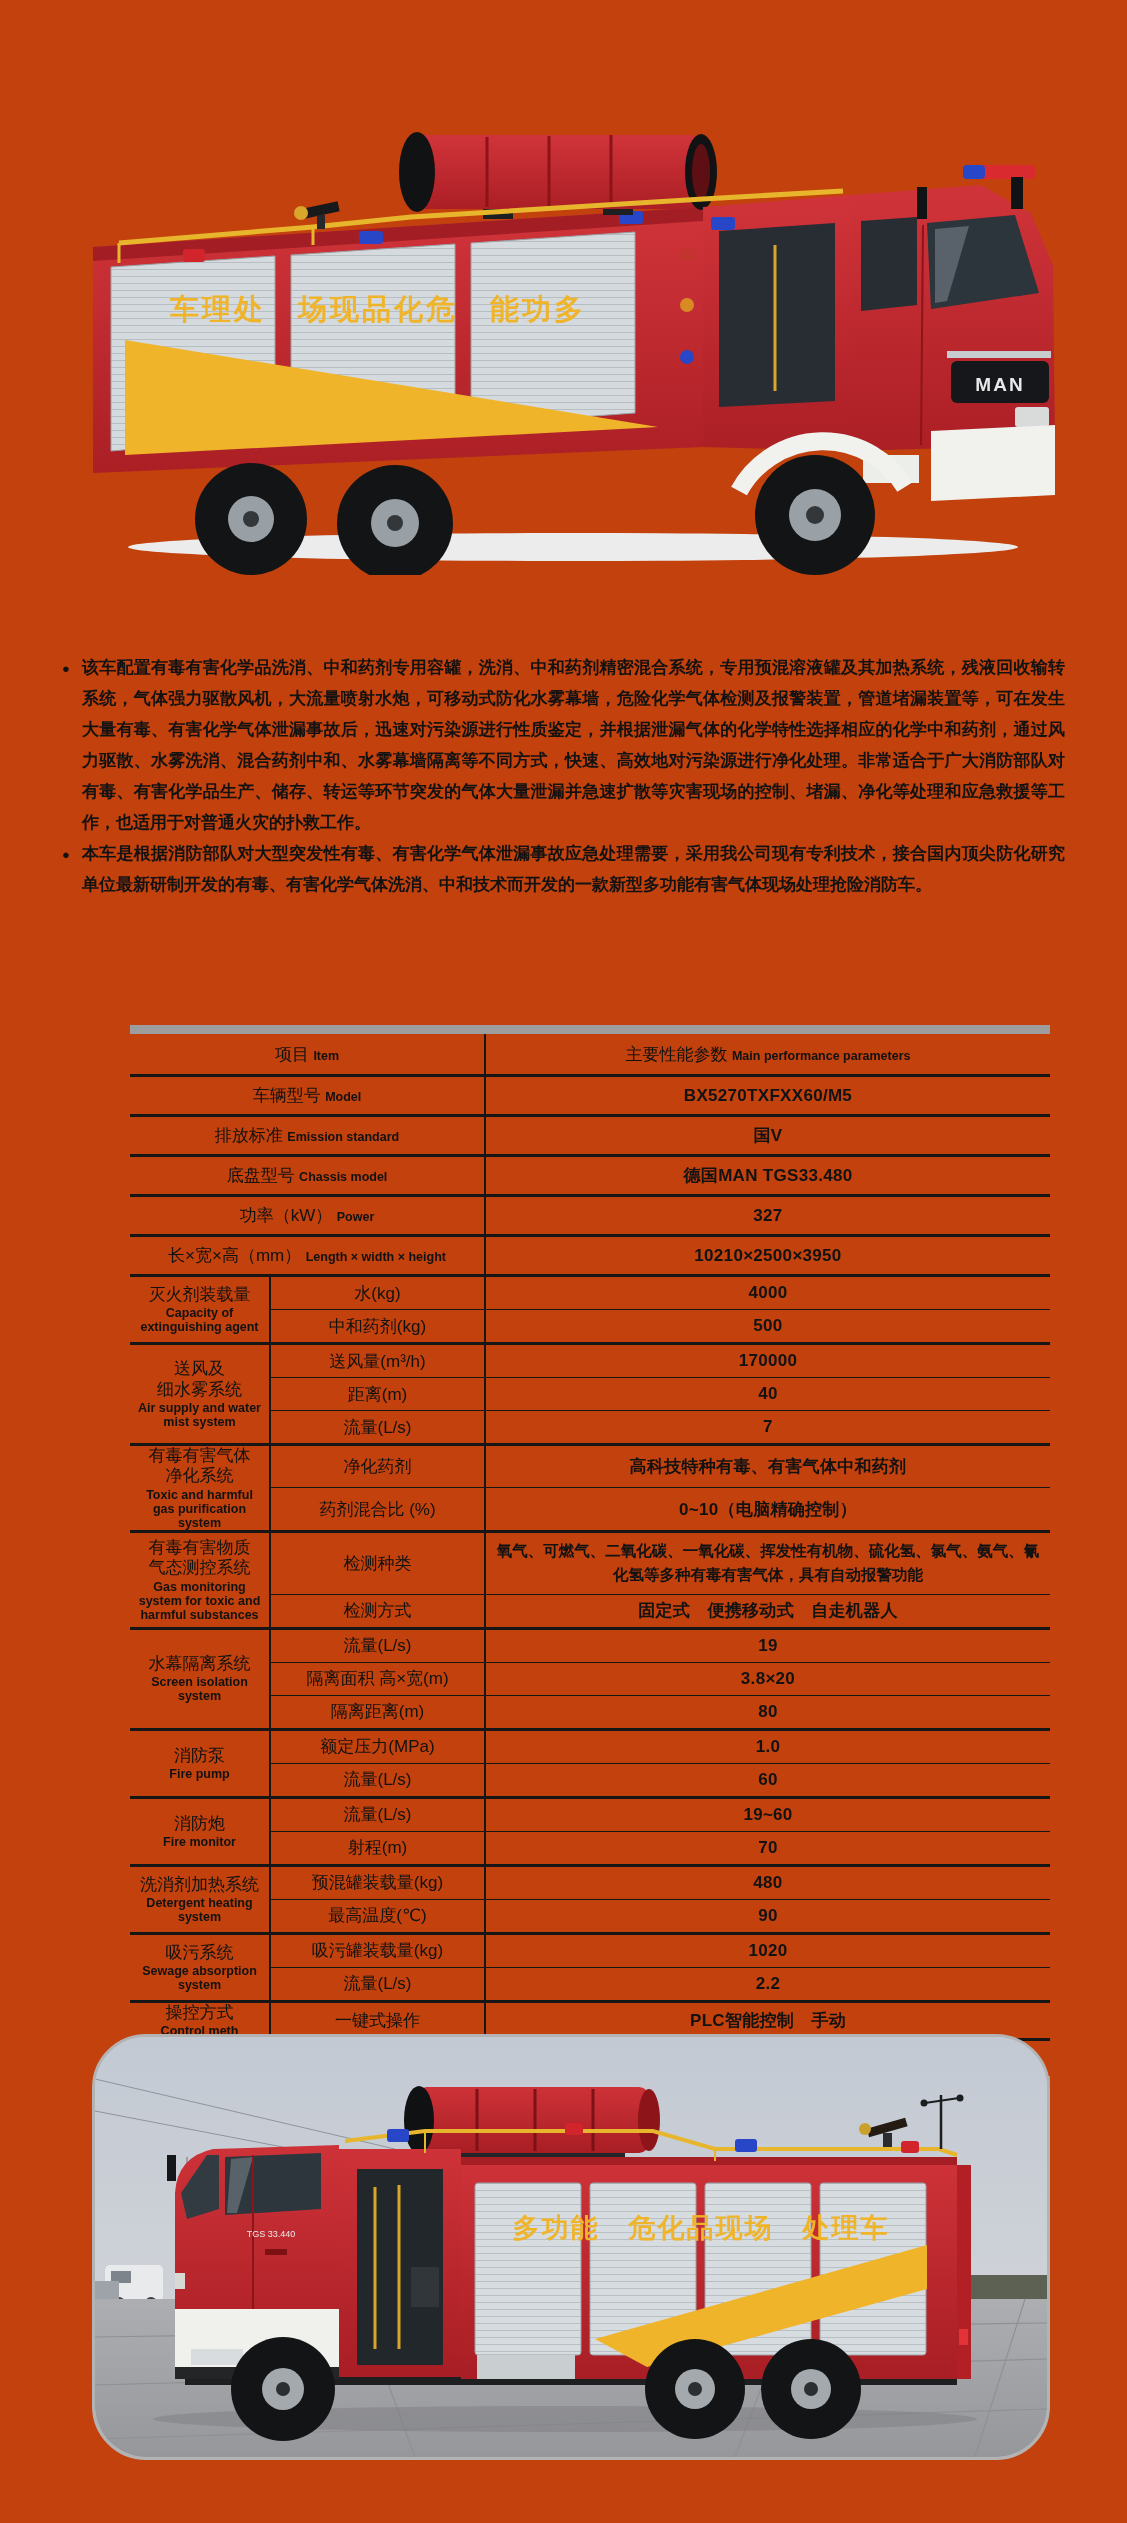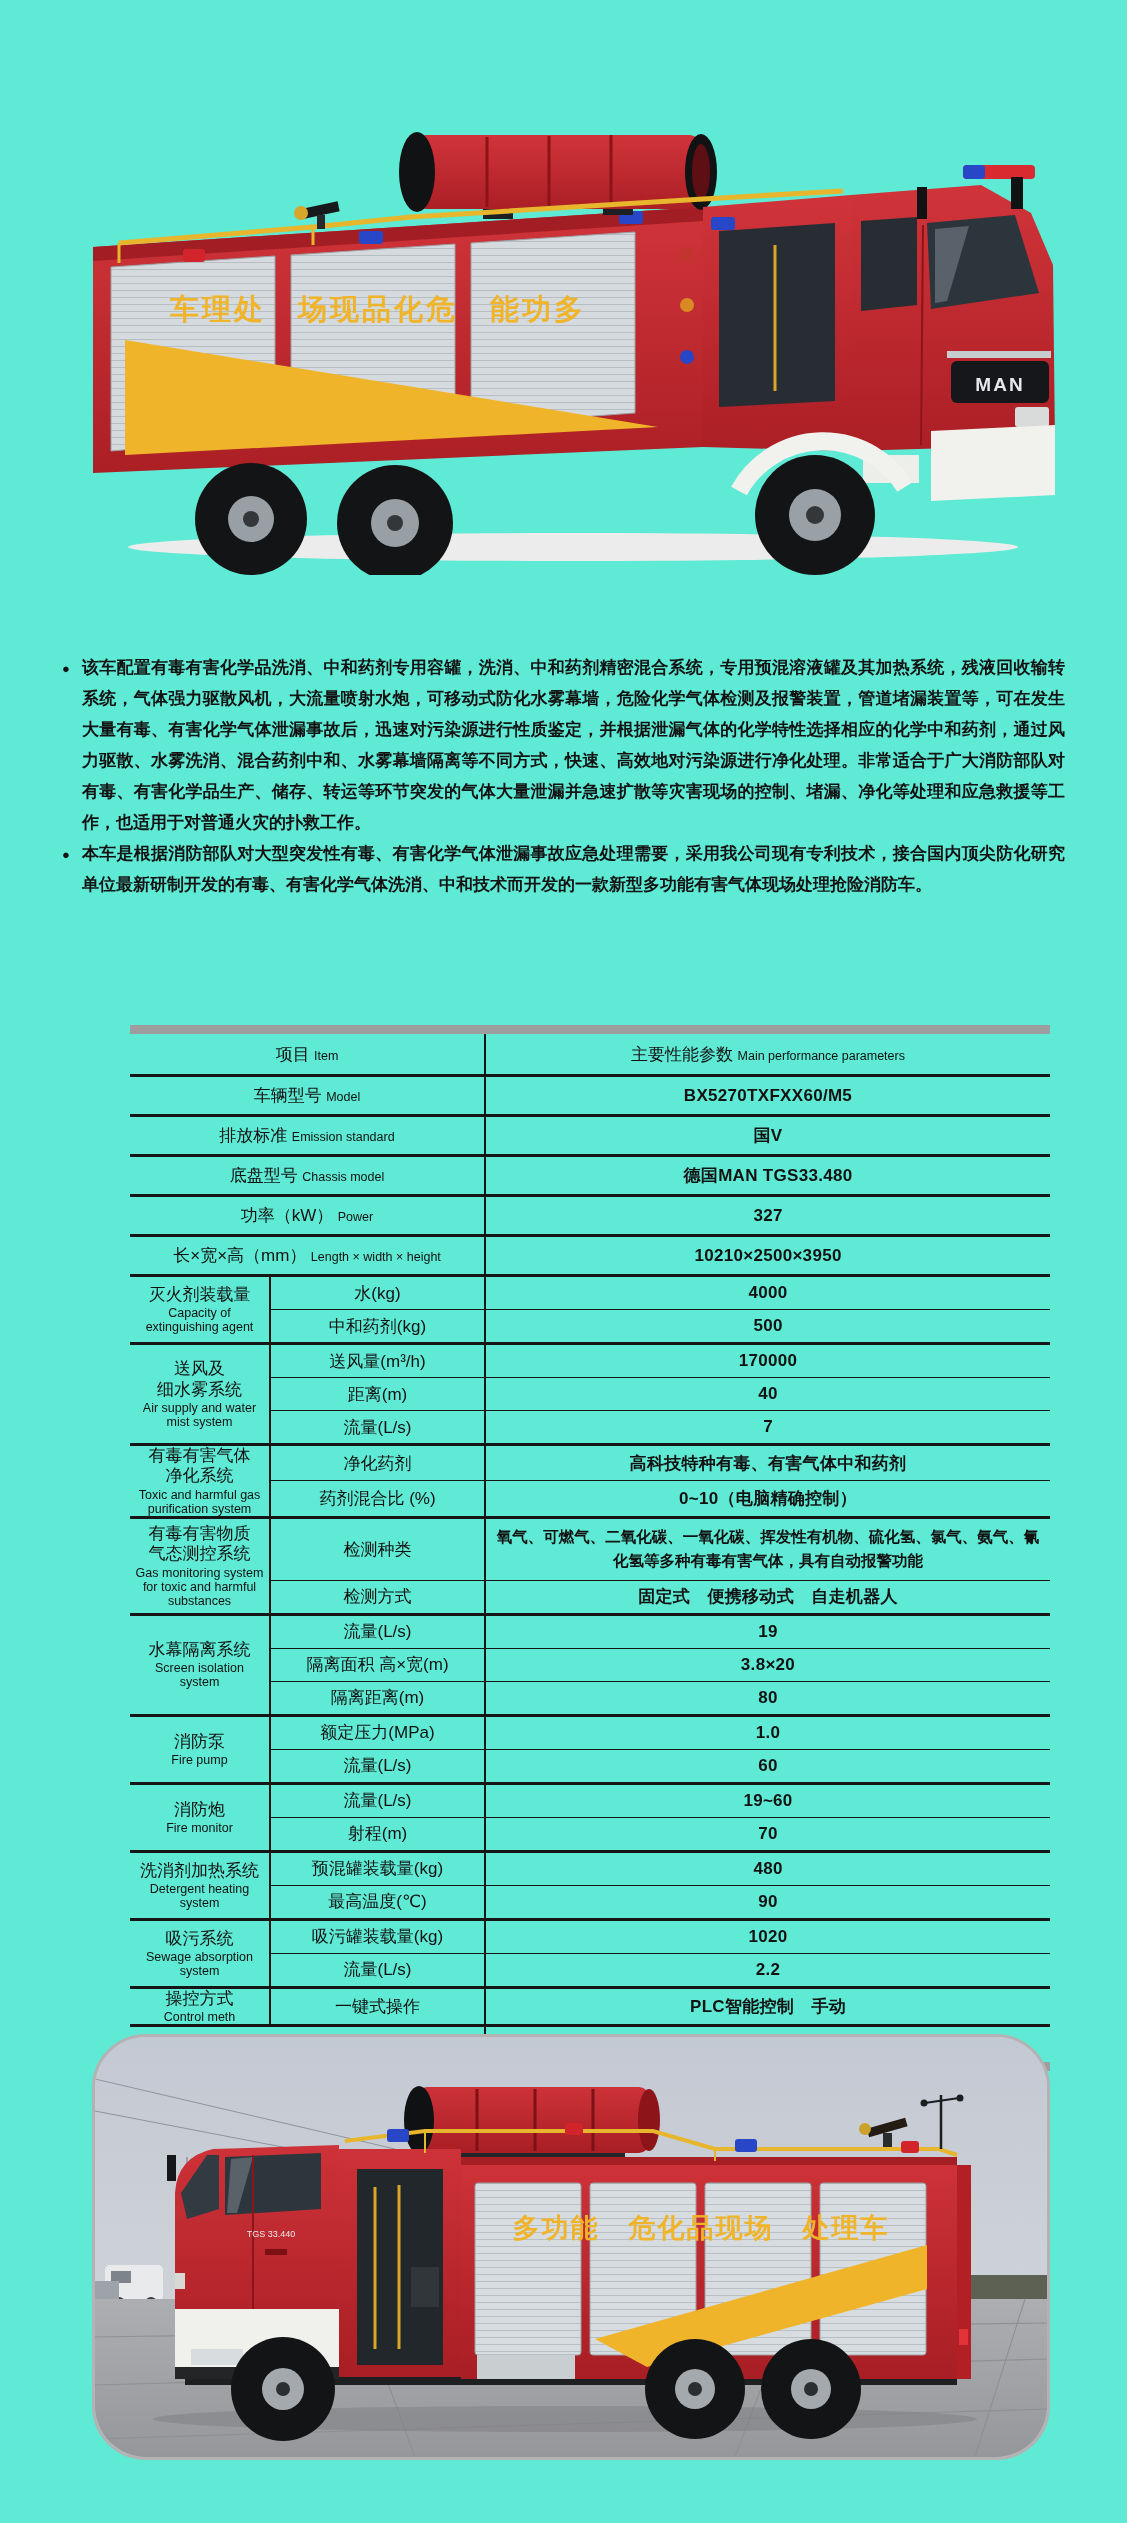--- a/index.html
+++ b/index.html
@@ -4,7 +4,7 @@
 <style>
   html,body{margin:0;padding:0;}
   body{background:#ffffff;font-family:"Liberation Sans","DejaVu Sans",sans-serif;}
-  .page{position:relative;width:1127px;height:2523px;background:#5eead4;overflow:hidden;}
+  .page{position:relative;width:1127px;height:2523px;background:#c2410c;overflow:hidden;}
 
   
   .top-photo{position:absolute;left:63px;top:95px;width:1000px;height:480px;}

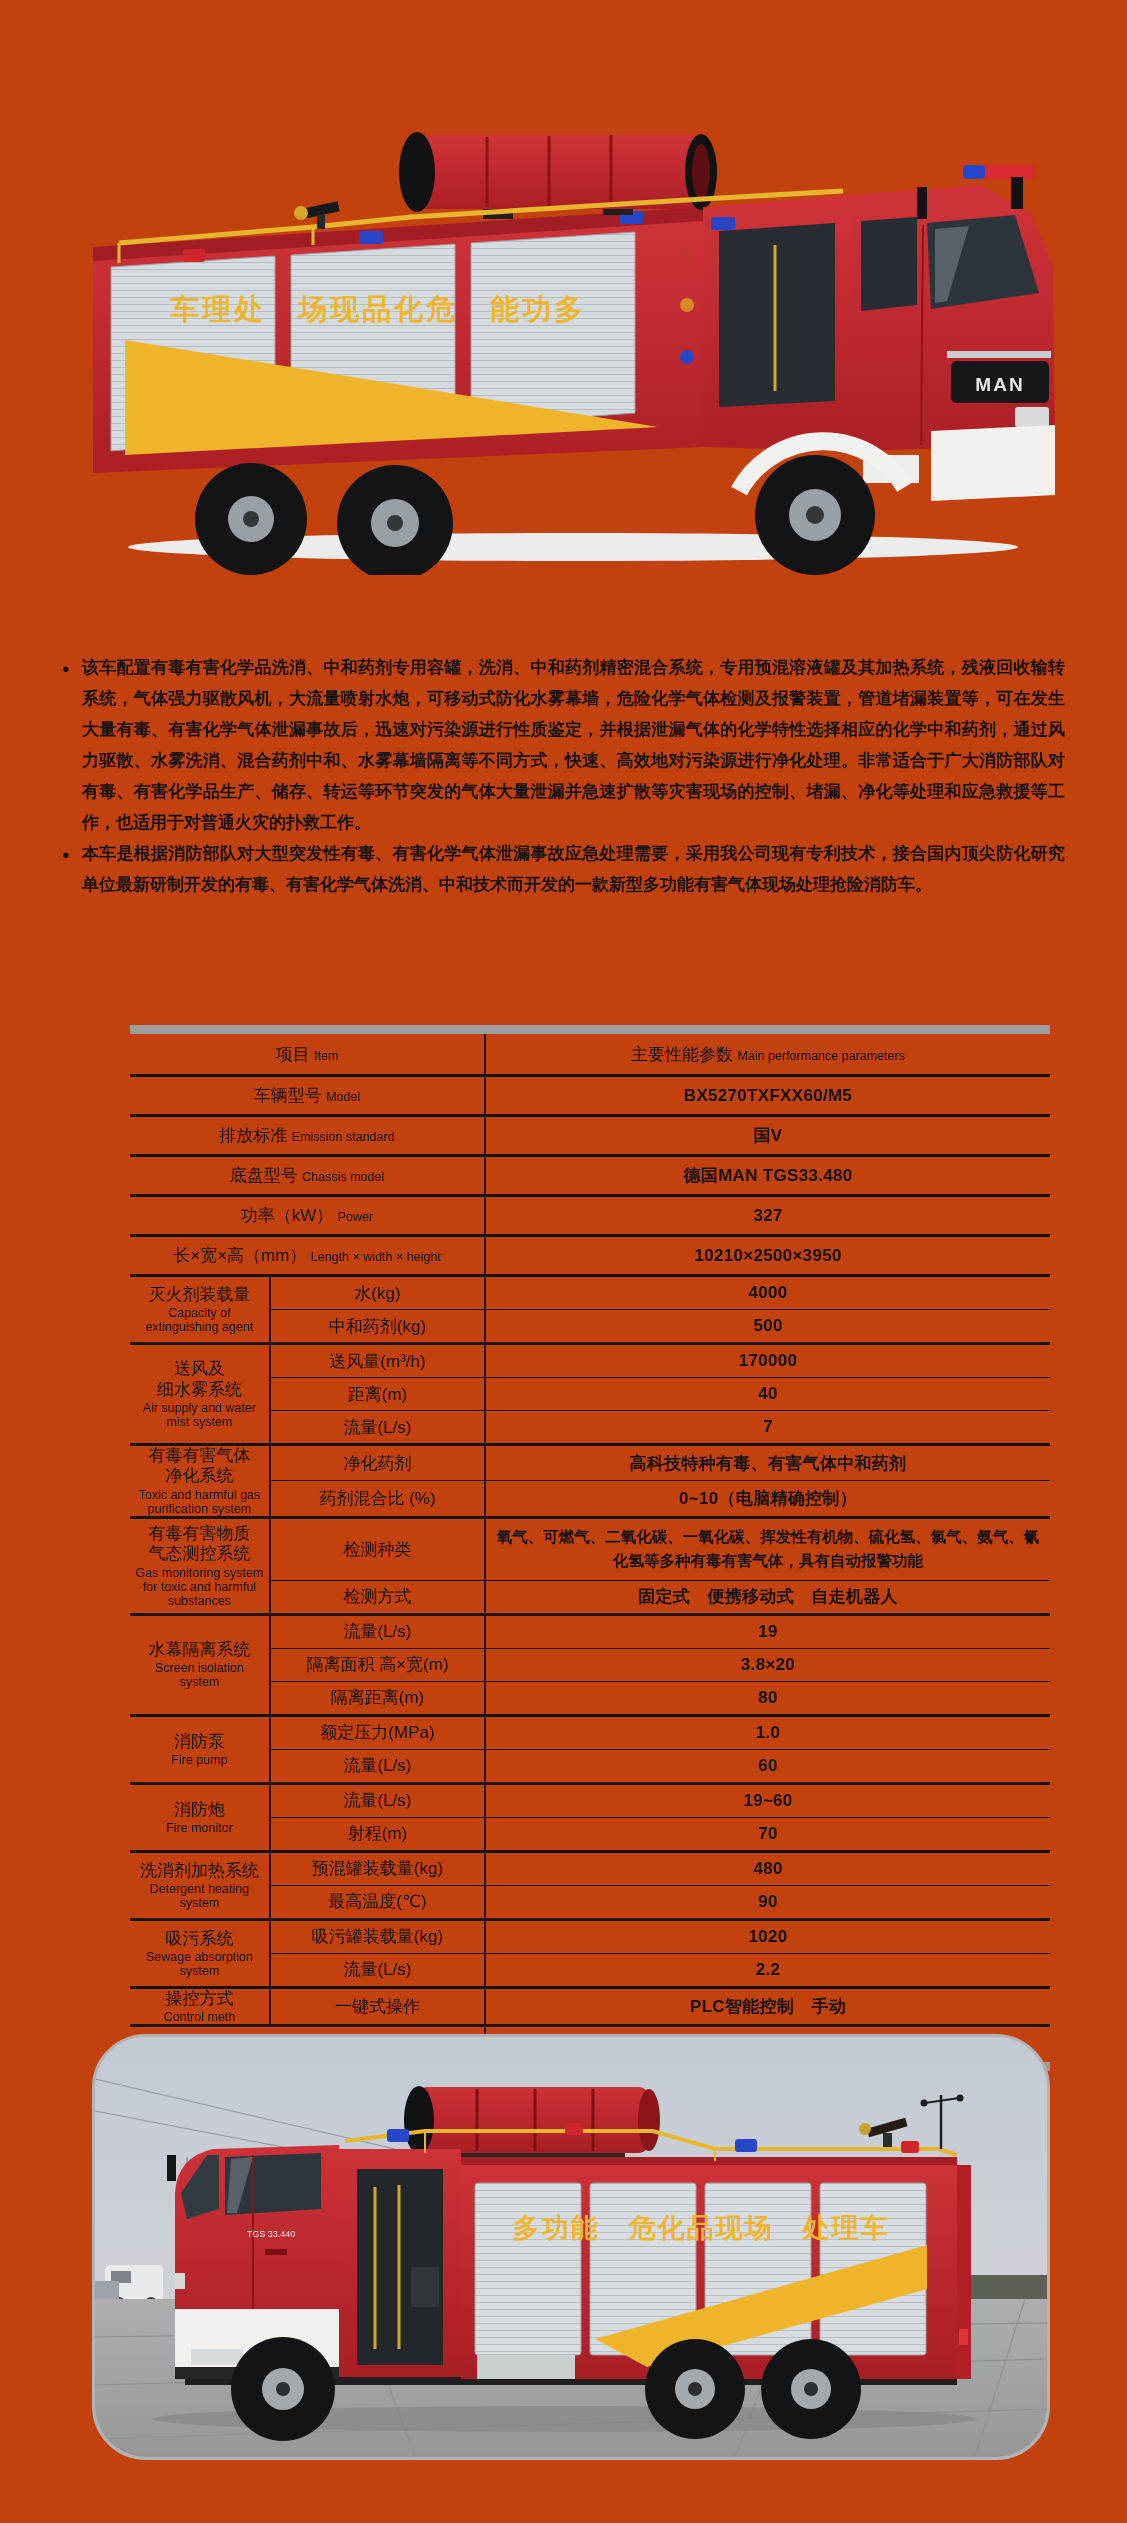--- a/index.html
+++ b/index.html
@@ -27,7 +27,7 @@
   td.vl{border-left:2px solid #161616;}
   td.gb{border-bottom:3px solid #161616 !important;}
   .cn{font-size:17px;font-weight:400;}
-  .en{font-size:12.5px;font-weight:400;}
+  .en{font-size:12.5px;font-weight:700;}
   .grpcell .cn{display:block;white-space:pre-line;line-height:1.2;}
   .grpcell .en{display:block;line-height:1.12;margin-top:1px;}
   .val{font-size:17px;font-weight:700;letter-spacing:.3px;}

